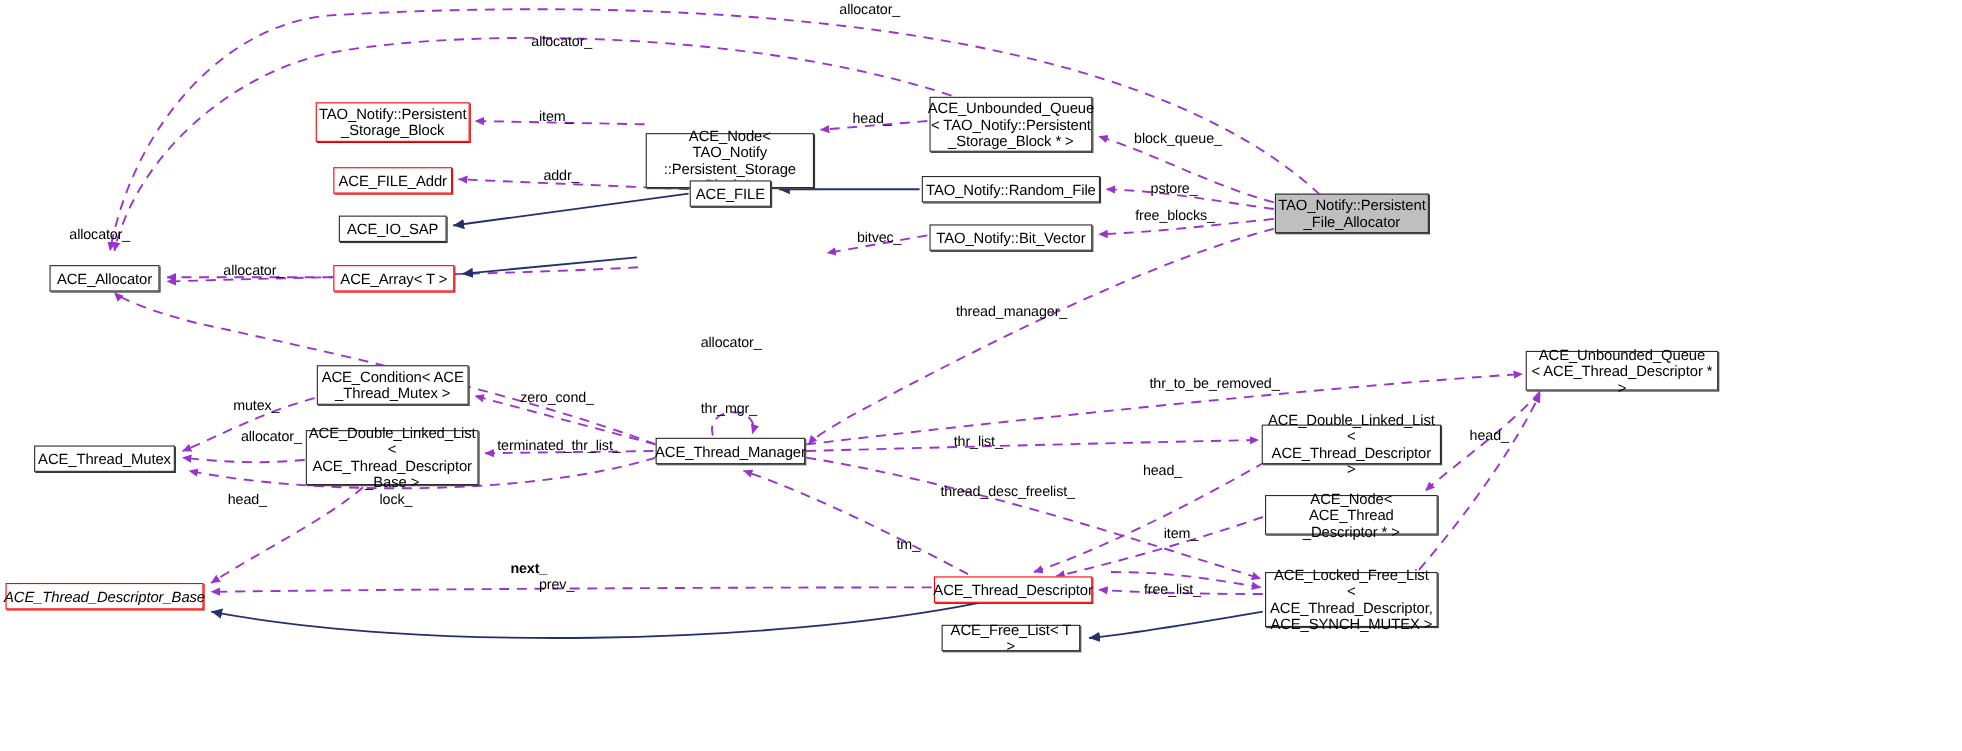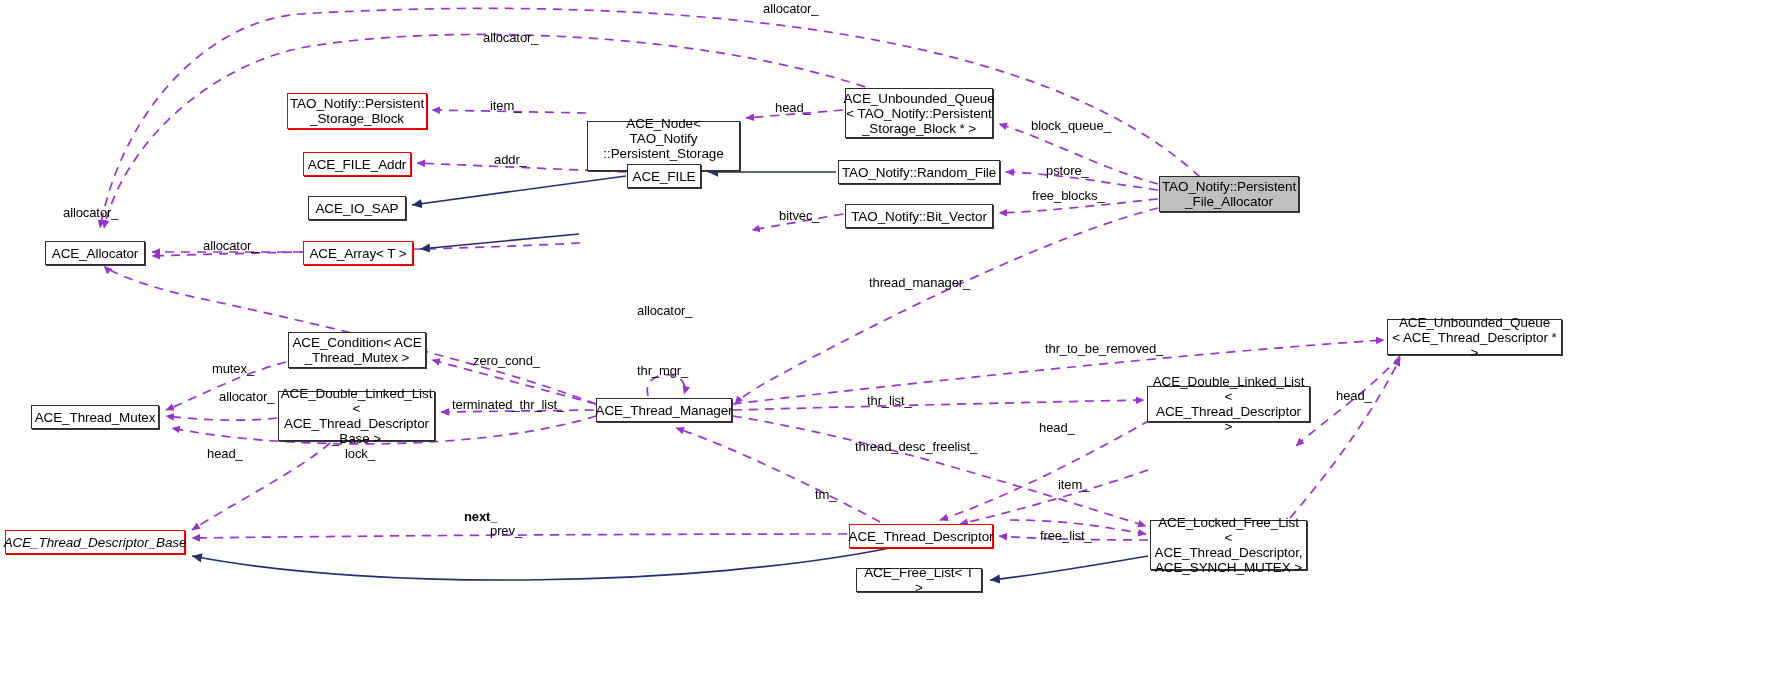--- a/index.html
+++ b/index.html
@@ -183,6 +183,8 @@
 &lt; ACE_Thread_Descriptor * &gt;</div>
   <div class="node" style="left:1147px; top:386px; width:163px; height:36px;">ACE_Double_Linked_List
 &lt; ACE_Thread_Descriptor &gt;</div>
+  <div class="node" style="left:1150px; top:450px; width:157px; height:36px;">ACE_Node&lt; ACE_Thread
+_Descriptor * &gt;</div>
   <div class="node red" style="left:5px; top:530px; width:180px; height:24px;font-style:italic;">ACE_Thread_Descriptor_Base</div>
   <div class="node red" style="left:849px; top:524px; width:144px; height:24px;">ACE_Thread_Descriptor</div>
   <div class="node" style="left:1150px; top:520px; width:157px; height:50px;">ACE_Locked_Free_List

